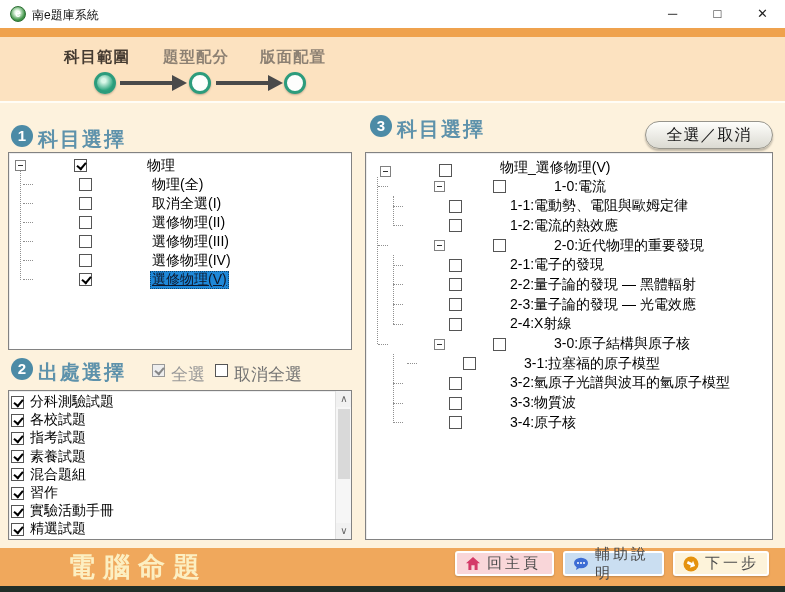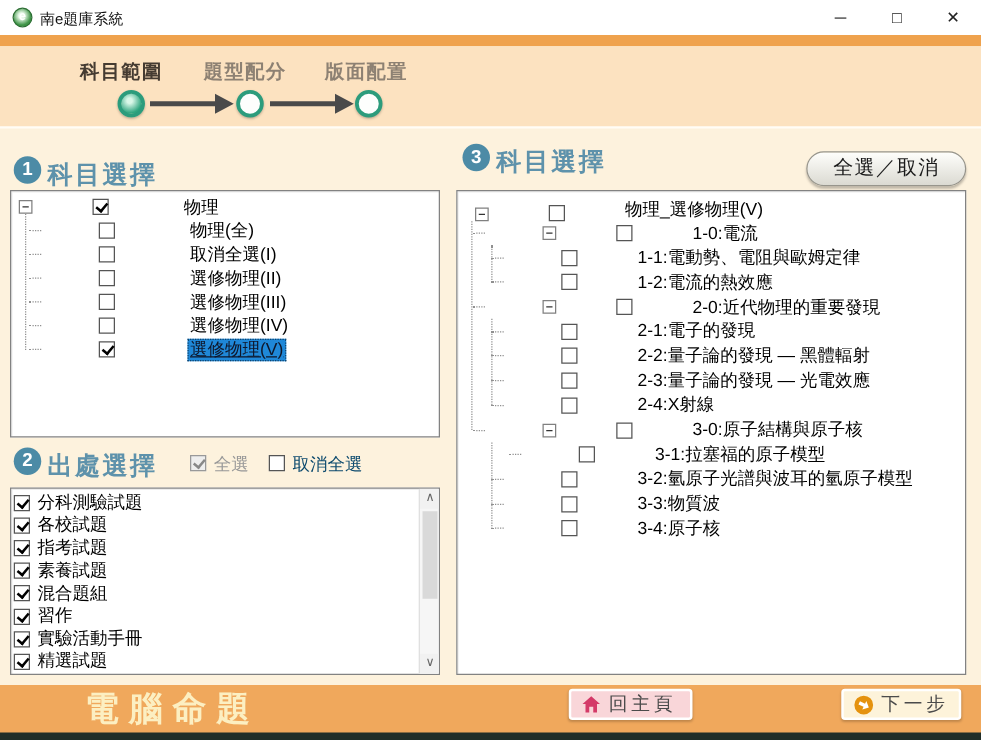--- a/index.html
+++ b/index.html
@@ -67,7 +67,7 @@
   .sb-thumb { position:absolute; left:2px; top:18px; width:12px; height:70px; background:#d9d9d9; }
 
   
-  .inline-cb-label { position:absolute; font-size:14px; }
+  .inline-cb-label { position:absolute; font-size:17px; }
   .inline-cb-label.dim { color:#999; }
 
   

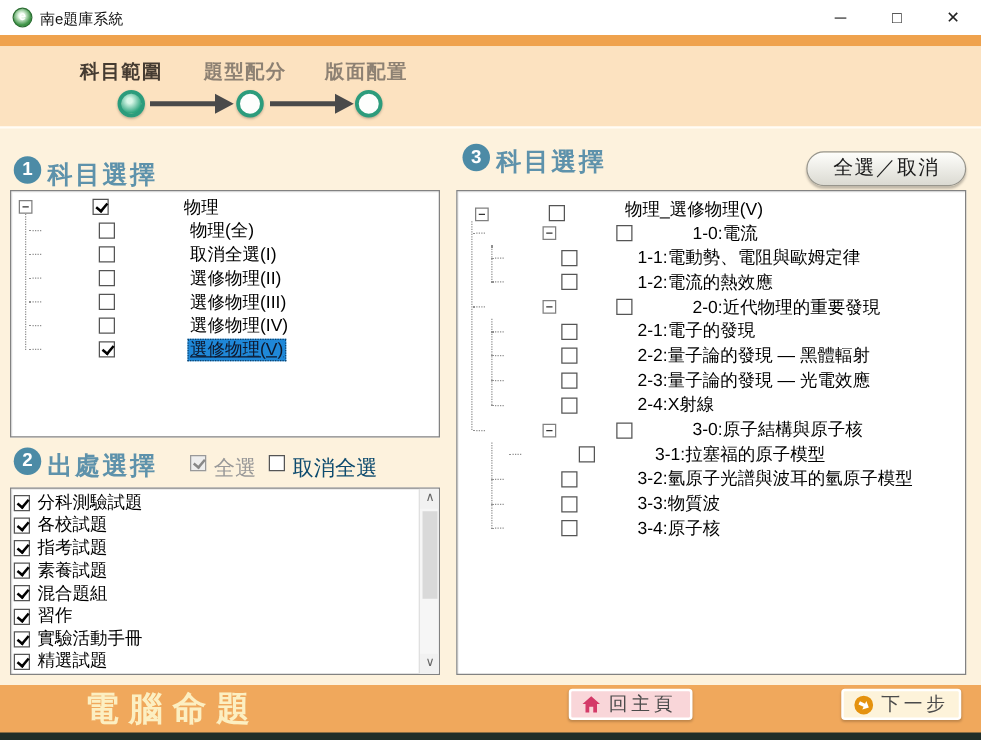--- a/index.html
+++ b/index.html
@@ -166,7 +166,7 @@
   <div class="cb on dim" style="position:absolute; left:152px; top:364px"></div>
   <div class="inline-cb-label dim" style="left:171px; top:363px">全選</div>
   <div class="cb" style="position:absolute; left:215px; top:364px"></div>
-  <div class="inline-cb-label" style="left:234px; top:363px; color:#0c4a6e">取消全選</div>
+  <div class="inline-cb-label" style="left:234px; top:363px; color:#737373">取消全選</div>
 
   <div class="box" id="source-box">
     <div id="source-list">

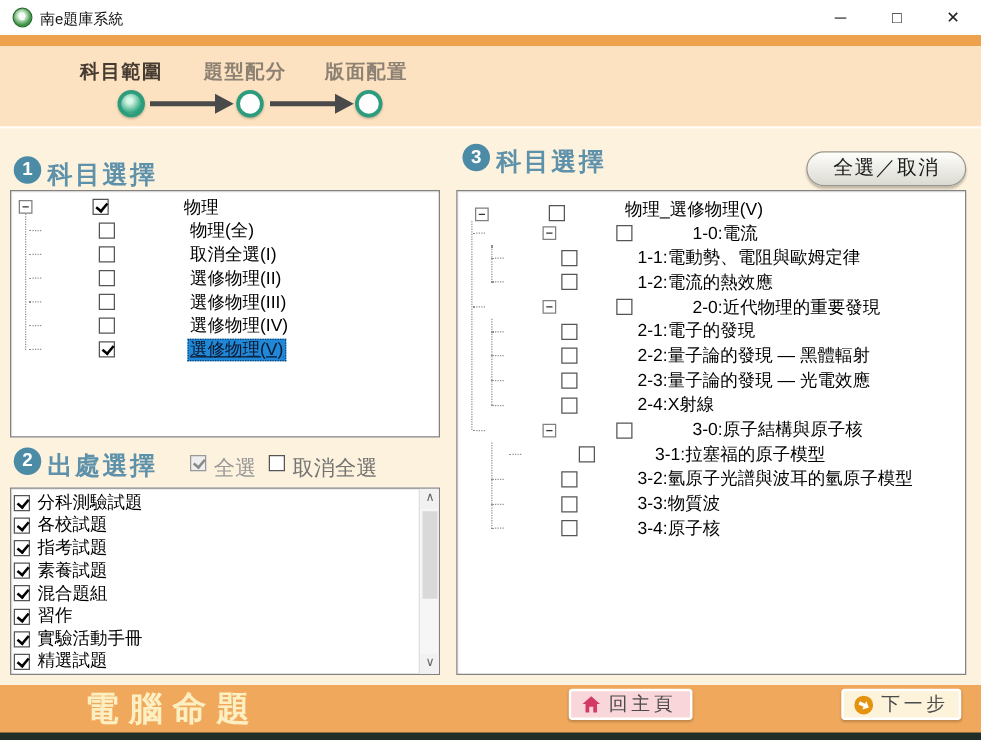--- a/index.html
+++ b/index.html
@@ -307,6 +307,16 @@
       <span>回主頁</span>
     </div>
 
+    <div class="foot-btn" id="btn-help">
+      <svg class="ic" viewBox="0 0 16 16">
+        <ellipse cx="8" cy="7" rx="7" ry="5.2" fill="#3c6cd4"></ellipse>
+        <path d="M4 10 L3 14 L8 11 Z" fill="#3c6cd4"></path>
+        <circle cx="5" cy="7" r="1" fill="#fff"></circle>
+          <circle cx="8" cy="7" r="1" fill="#fff"></circle>
+          <circle cx="11" cy="7" r="1" fill="#fff"></circle>
+      </svg>
+      <span>輔助說明</span>
+    </div>
 
     <div class="foot-btn" id="btn-next">
       <svg class="ic" viewBox="0 0 16 16">

